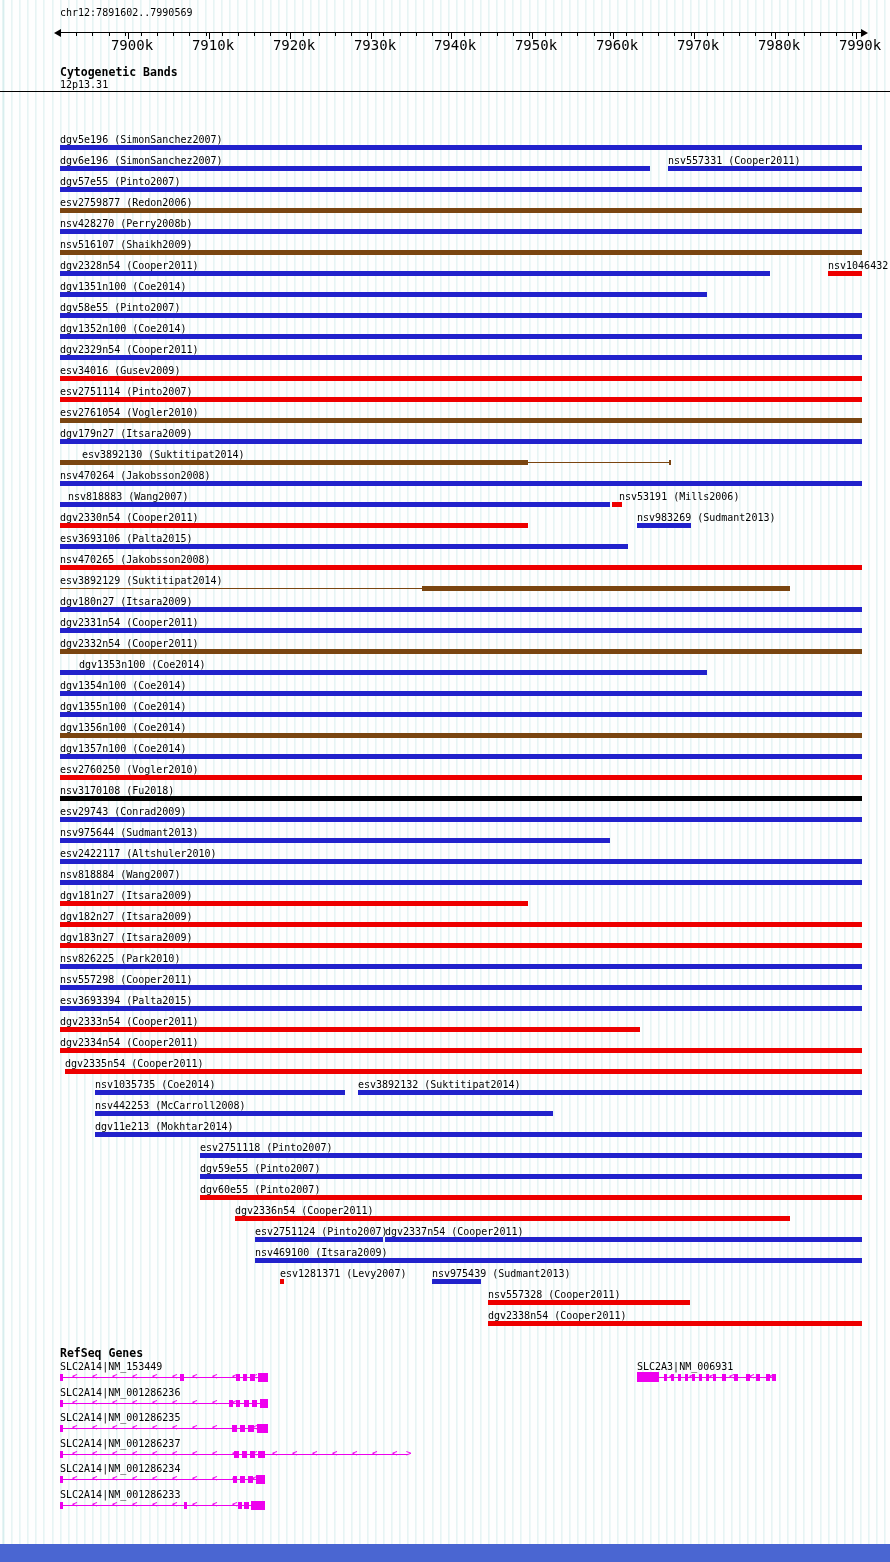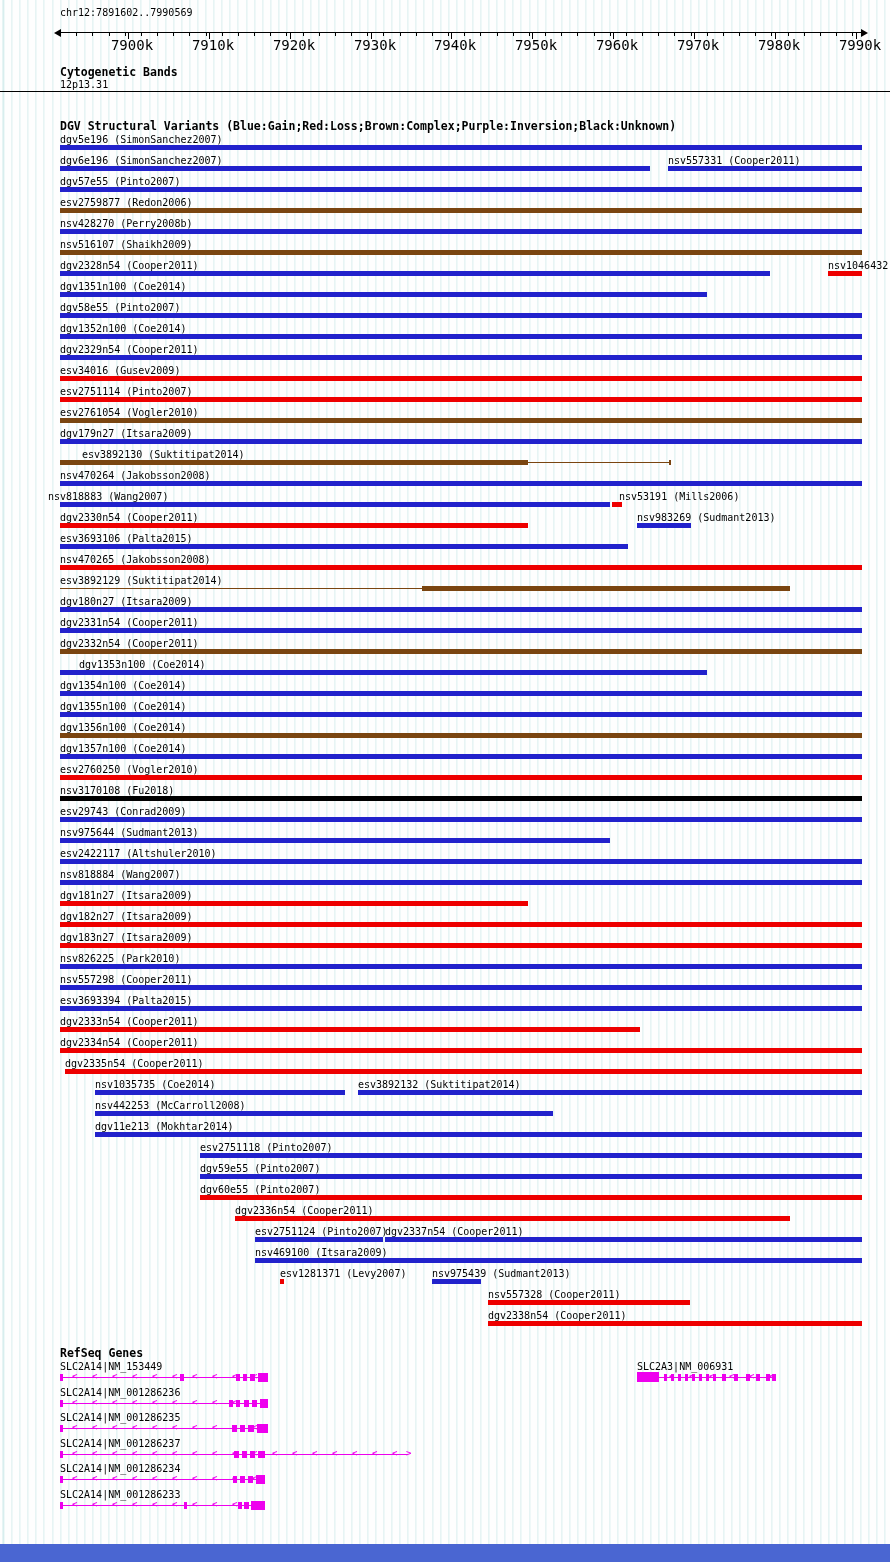--- a/index.html
+++ b/index.html
@@ -110,7 +110,6 @@
   <div class="txt small" style="left:60px;top:79px;">12p13.31</div>
   <div class="hline" style="left:0px;top:91px;width:890px;"></div>
 
-  <div class="txt hdr" style="left:60px;top:120px;">DGV Structural Variants (Blue:Gain;Red:Loss;Brown:Complex;Purple:Inversion;Black:Unknown)</div>
   <div id="variants">
       <div class="lbl" style="left: 60px; top: 134px;">dgv5e196 (SimonSanchez2007)</div>
       <div class="bar" style="left: 60px; top: 145px; width: 802px; height: 5px; background: rgb(34, 34, 204);"></div>

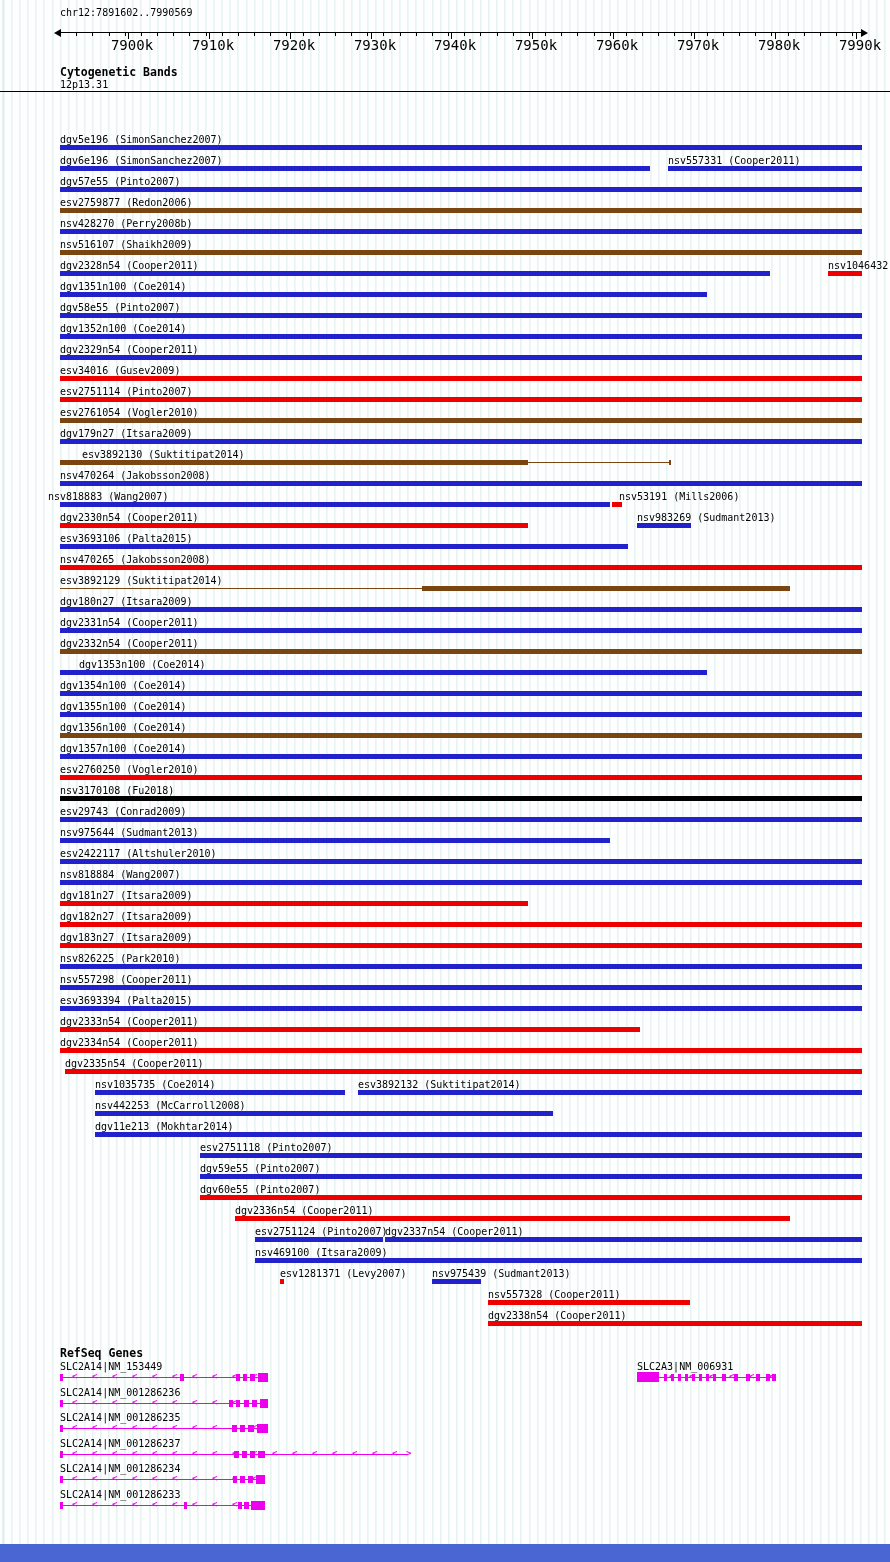--- a/index.html
+++ b/index.html
@@ -151,7 +151,7 @@
       <div class="bar" style="left: 669px; top: 460px; width: 2px; height: 5px; background: rgb(122, 69, 16);"></div>
       <div class="lbl" style="left: 60px; top: 470px;">nsv470264 (Jakobsson2008)</div>
       <div class="bar" style="left: 60px; top: 481px; width: 802px; height: 5px; background: rgb(34, 34, 204);"></div>
-      <div class="lbl" style="left: 48px; top: 491px;">nsv818883 (Wang2007)</div>
+      <div class="lbl" style="left: 68px; top: 491px;">nsv818883 (Wang2007)</div>
       <div class="bar" style="left: 60px; top: 502px; width: 550px; height: 5px; background: rgb(34, 34, 204);"></div>
       <div class="lbl" style="left: 619px; top: 491px;">nsv53191 (Mills2006)</div>
       <div class="bar" style="left: 612px; top: 502px; width: 10px; height: 5px; background: rgb(238, 0, 0);"></div>

